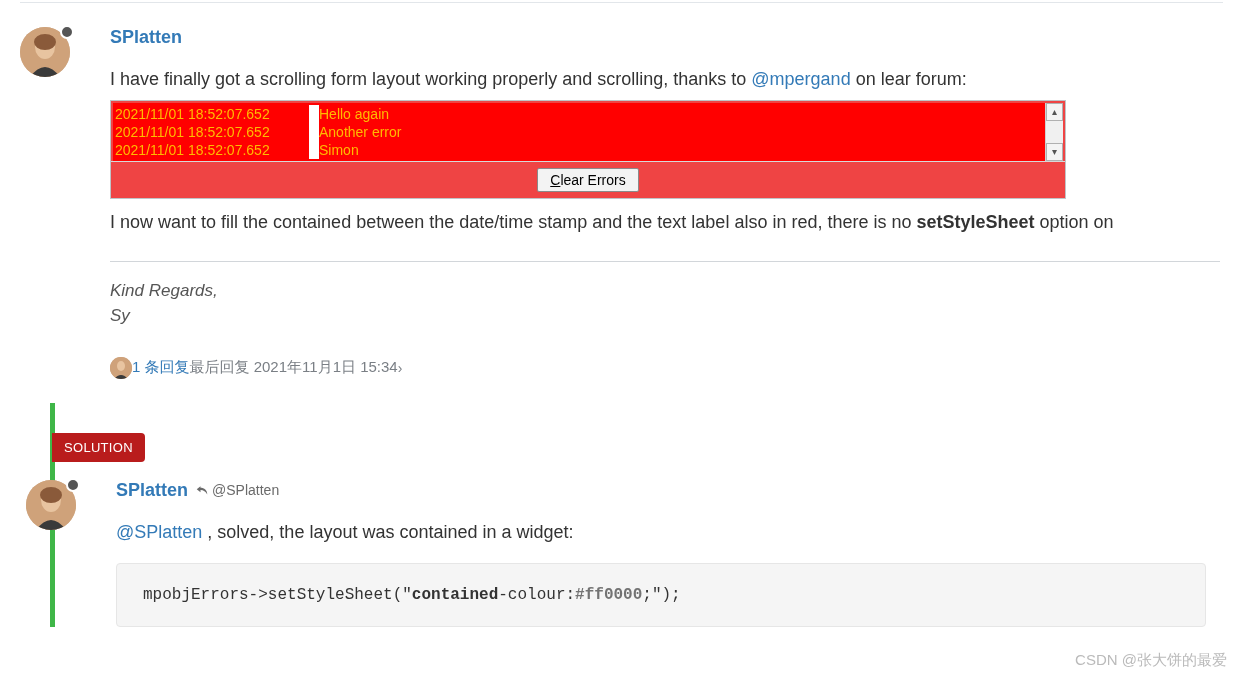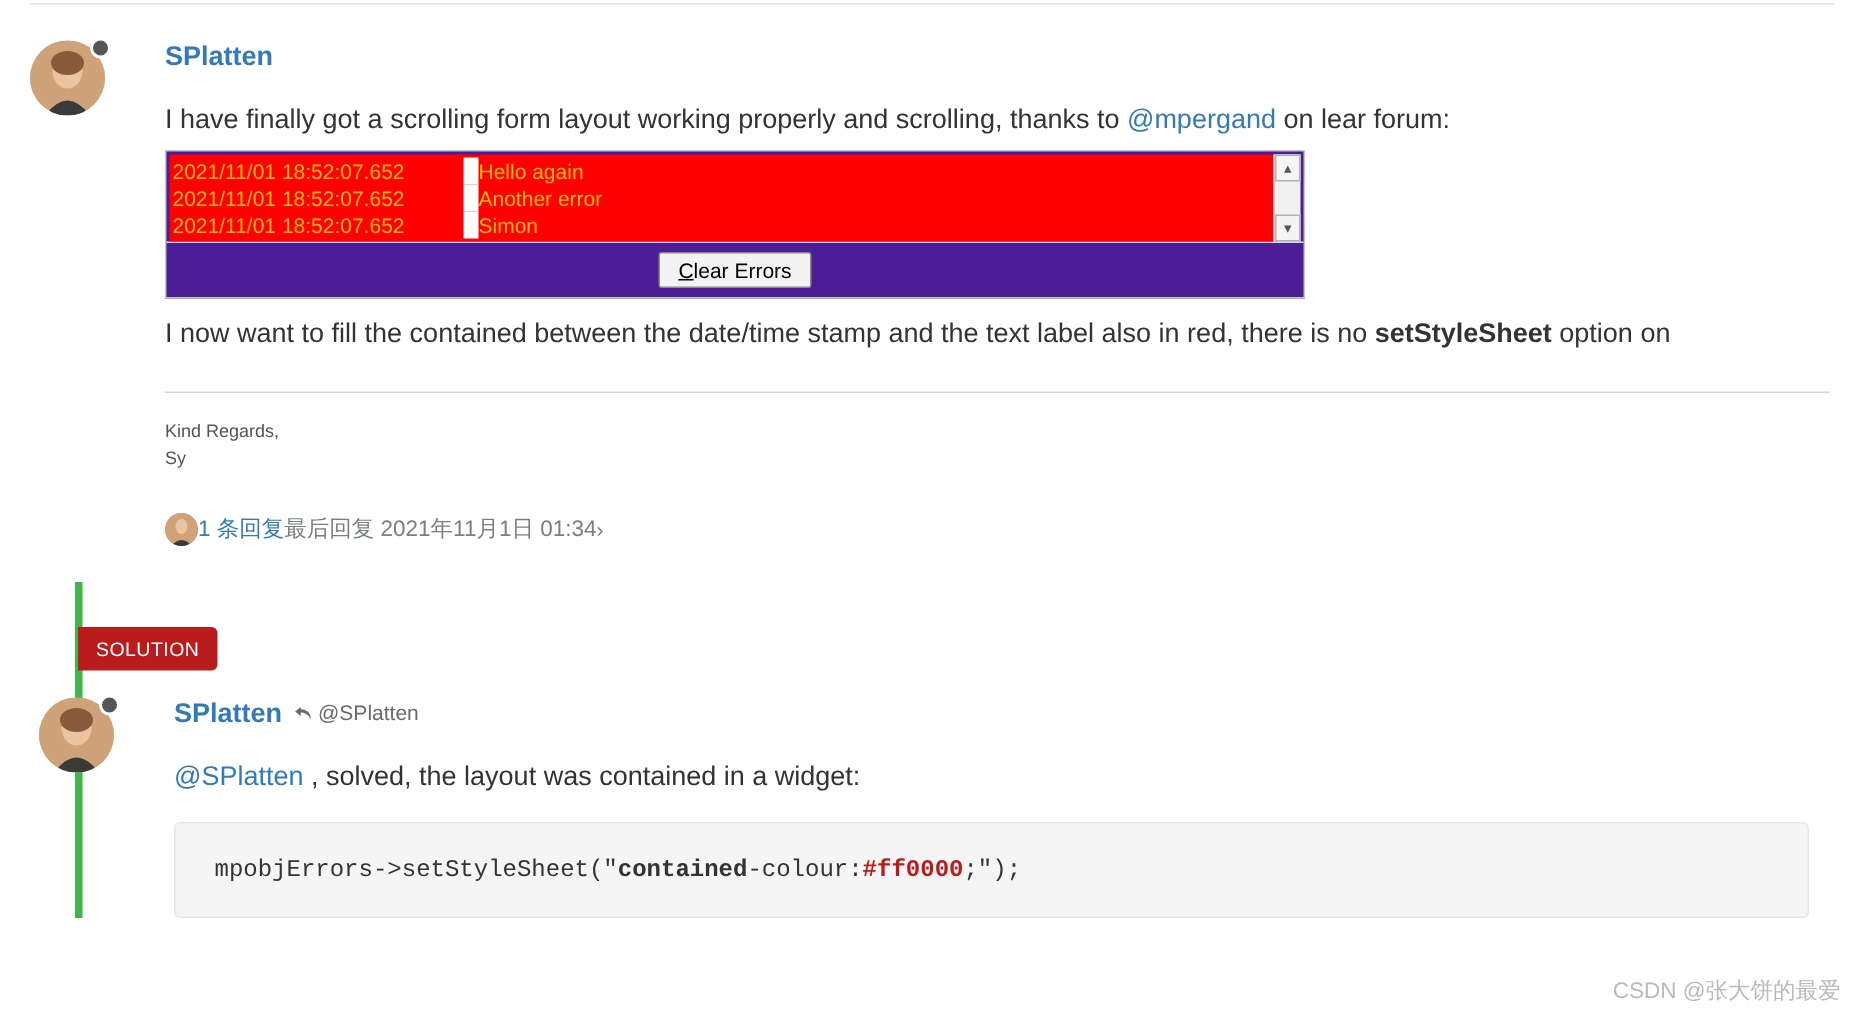--- a/index.html
+++ b/index.html
@@ -68,9 +68,9 @@
   .bold-inline { font-weight:700; color:#333; }
   .qt-widget {
     border: 1px solid #c0c4c8;
-    background: #4c1d95;
+    background: #ef4444;
     margin: 6px 0 10px 0;
-    width: 760px;
+    width: 956px;
   }
   .qt-errors-area {
     display: flex;

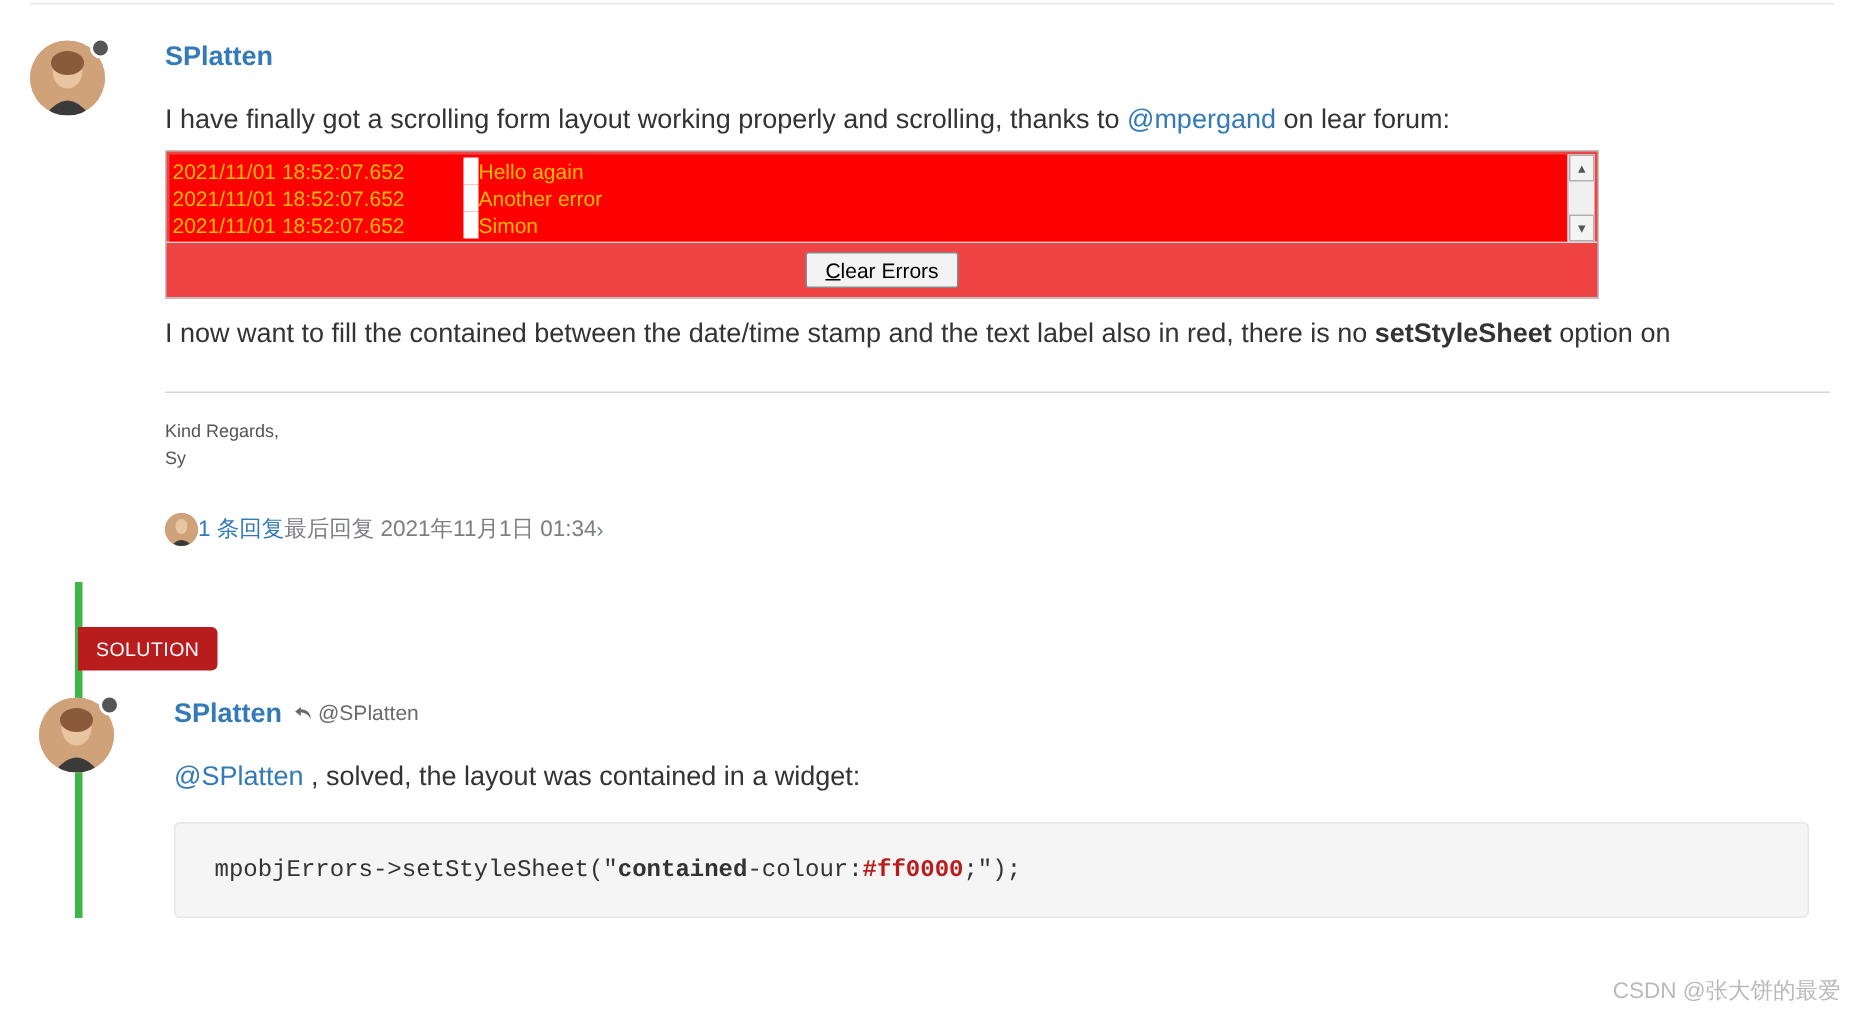--- a/index.html
+++ b/index.html
@@ -128,7 +128,7 @@
     margin: 24px 0 16px 0;
     width: 1110px;
   }
-  .sig { color:#555; font-size:12px; line-height:1.5; }
+  .sig { font-style: italic; color:#555; font-size:17px; line-height:1.5; }
   .reply-bar {
     display:flex; align-items:center; 
     margin-top: 28px;

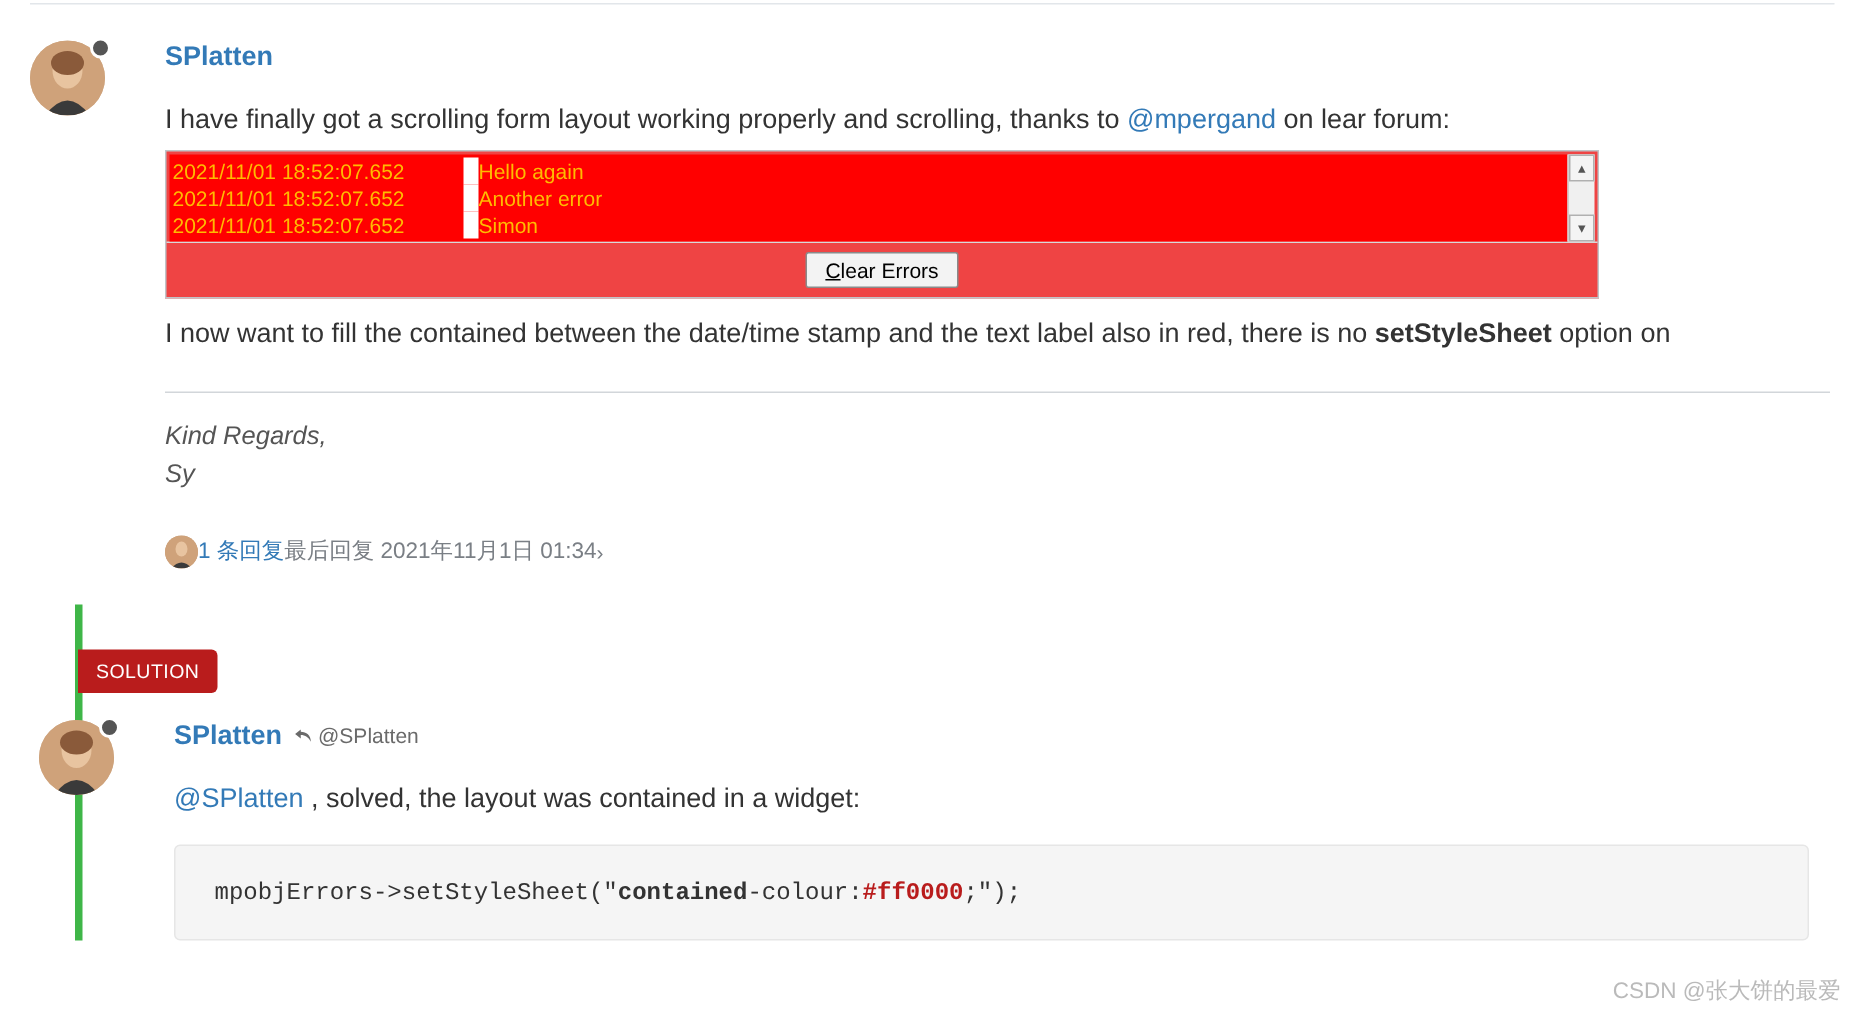--- a/index.html
+++ b/index.html
@@ -257,7 +257,7 @@
           </svg>
       </div>
       <span class="reply-count">1 条回复</span>
-      <span class="reply-meta"><span>最后回复</span> <span>2021年11月1日 01:34</span></span>
+      <span class="reply-meta"><span>最后回复</span> <span>2021年11月1日 15:34</span></span>
       <span class="chev">›</span>
     </div>
   </div>

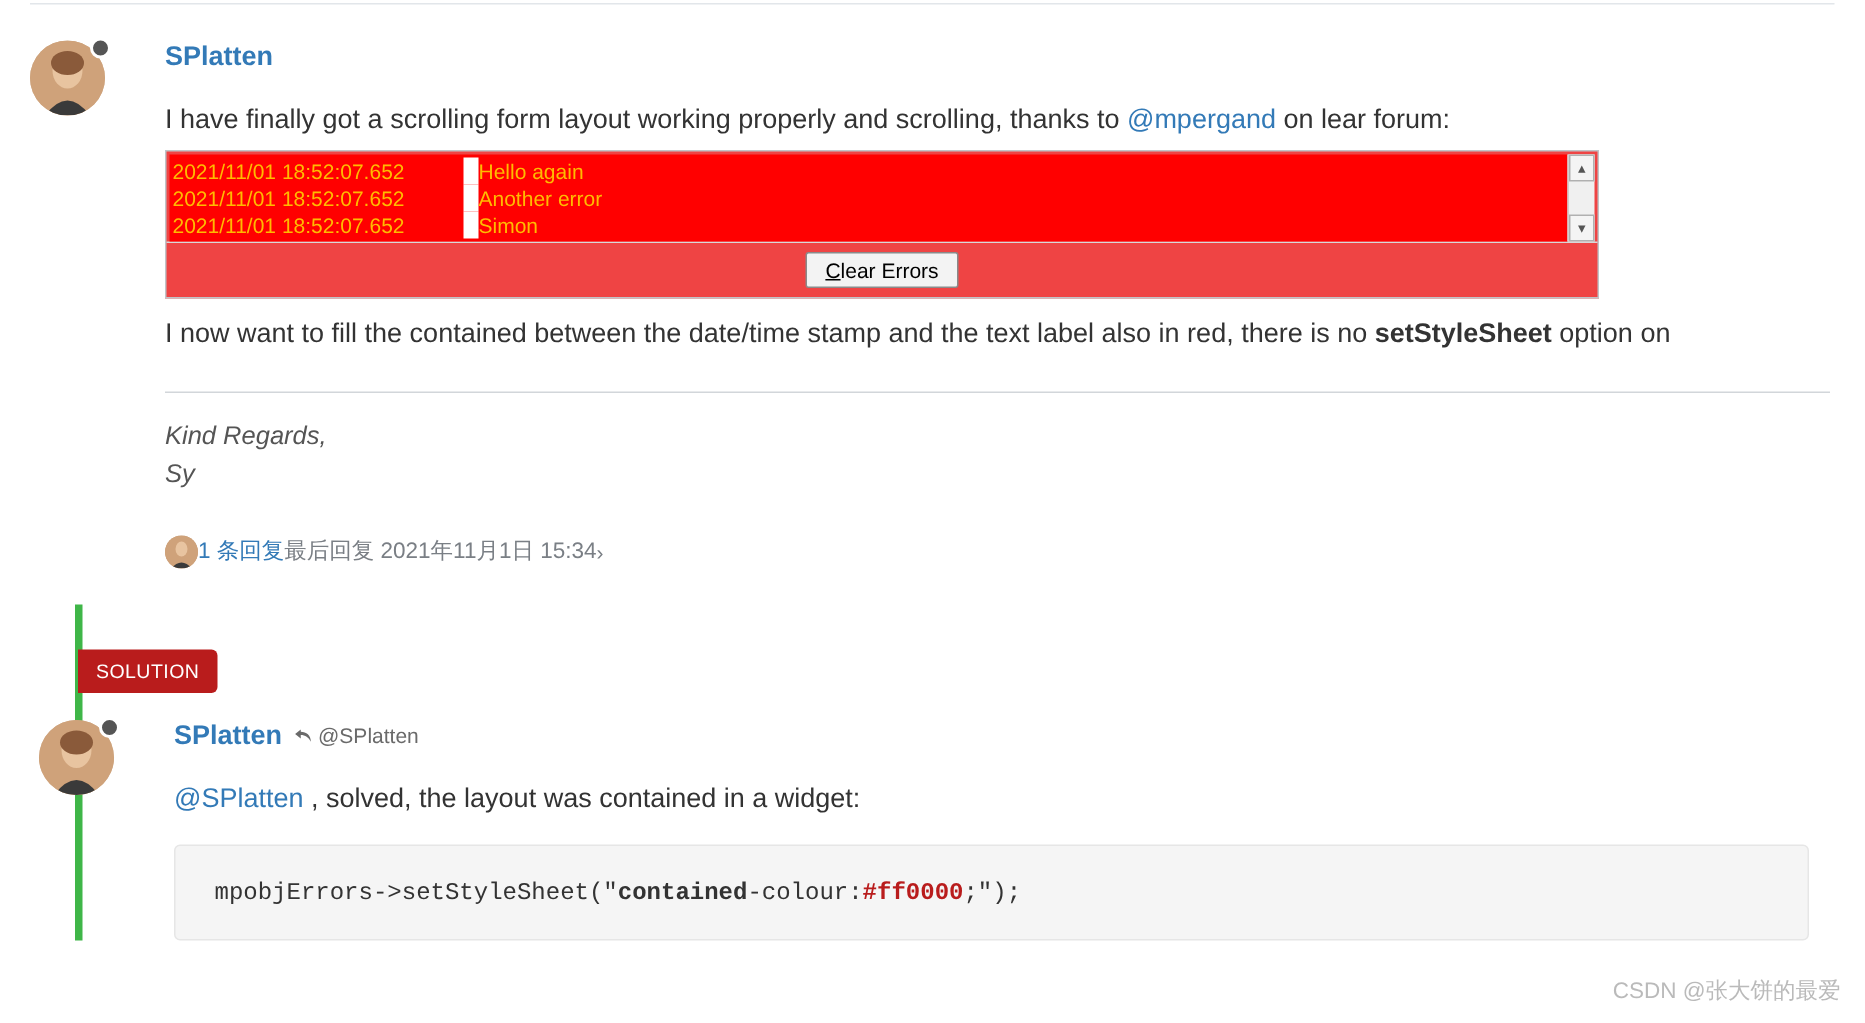--- a/index.html
+++ b/index.html
@@ -179,7 +179,7 @@
     margin-top: 16px;
   }
   .code-kw { font-weight:700; }
-  .code-hex { color:#b91c1c; font-weight:700; }
+  .code-hex { color:#737373; font-weight:700; }
   .watermark {
     position: absolute;
     right: 16px;

